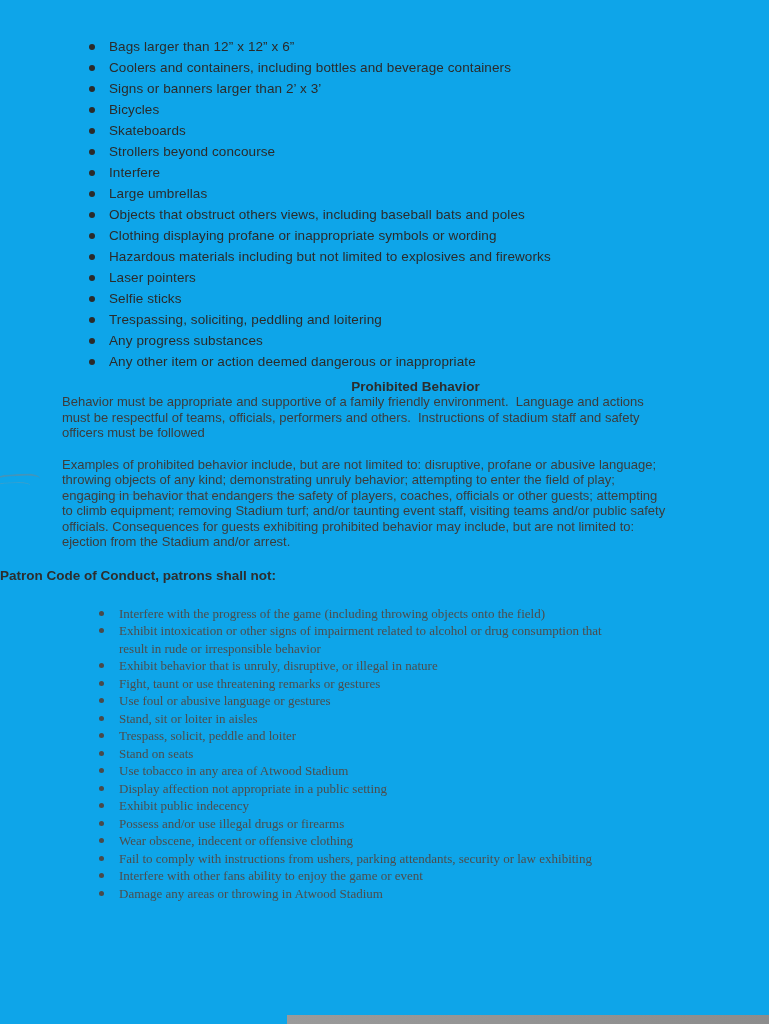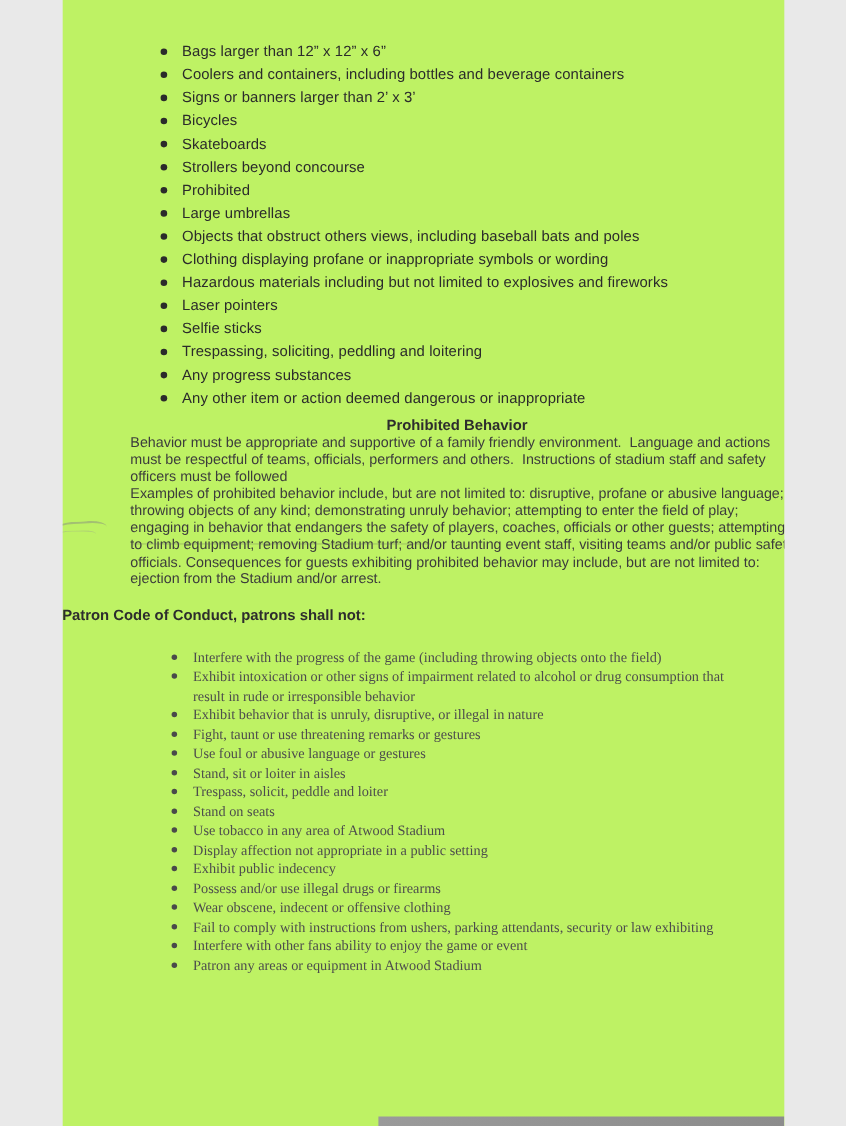--- a/index.html
+++ b/index.html
@@ -8,10 +8,10 @@
 
   .page {
     position: relative;
-    width: 656px;
+    width: 769px;
     height: 1024px;
     margin: 0 auto;
-    background: #bef264;
+    background: #0ea5e9;
     overflow: hidden;
     padding-top: 40px;
     color: #3a3a3a;

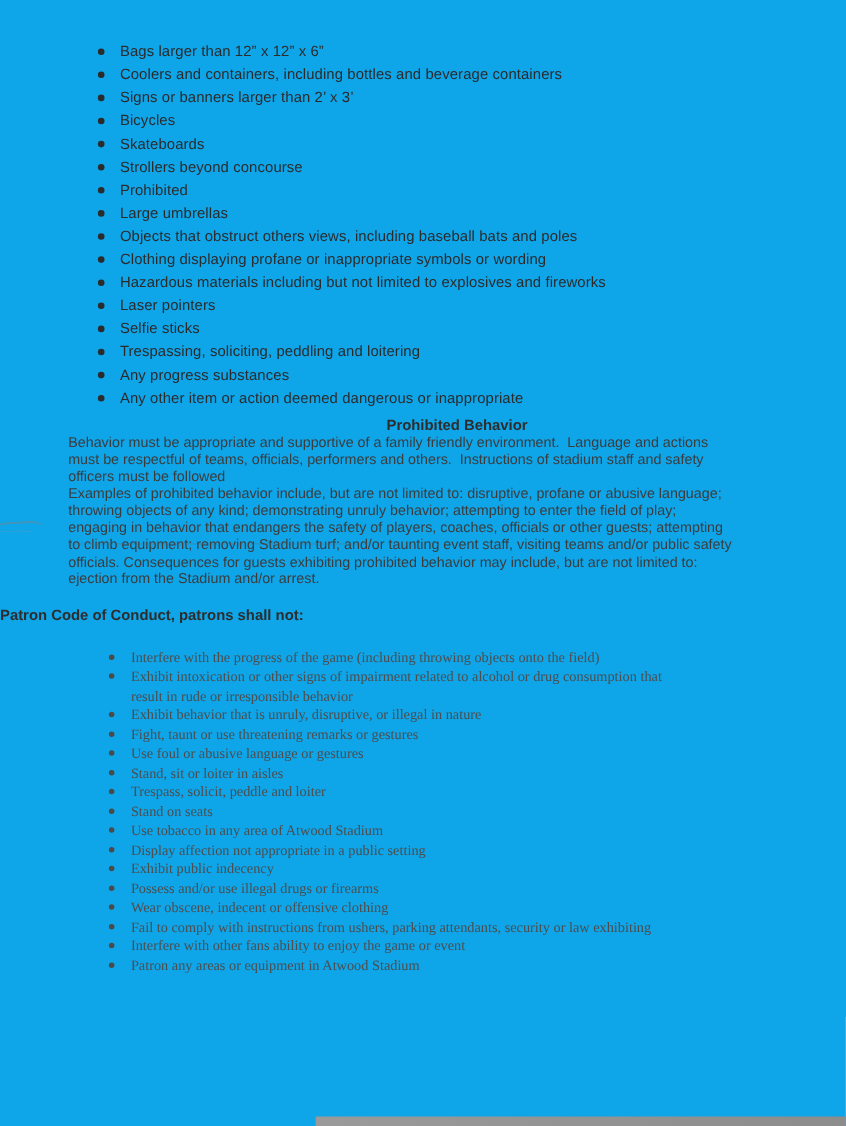--- a/index.html
+++ b/index.html
@@ -147,7 +147,7 @@
       <li>Bicycles</li>
       <li>Skateboards</li>
       <li>Strollers beyond concourse</li>
-      <li>Prohibited</li>
+      <li>Interfere</li>
       <li>Large umbrellas</li>
       <li>Objects that obstruct others views, including baseball bats and poles</li>
       <li>Clothing displaying profane or inappropriate symbols or wording</li>

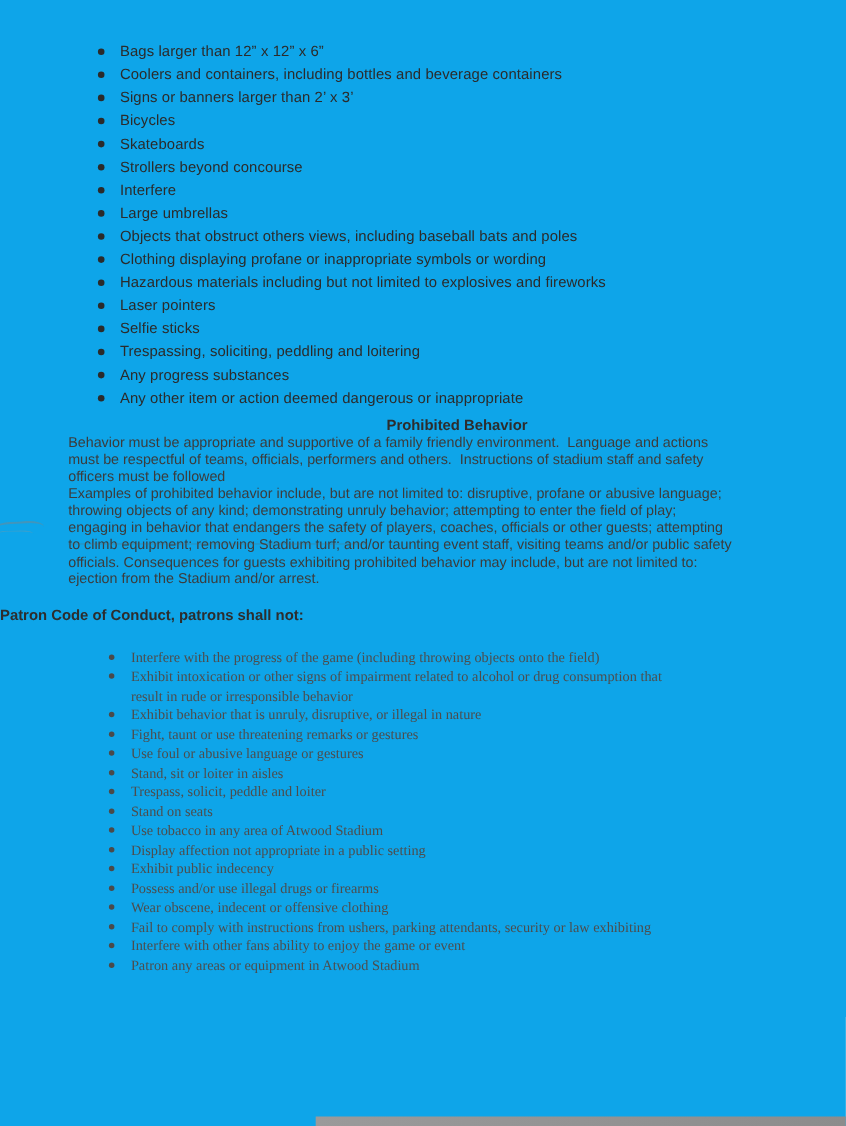--- a/index.html
+++ b/index.html
@@ -60,7 +60,7 @@
     white-space: pre-wrap;
     color: #3c3c3c;
   }
-  .para.second { }
+  .para.second { margin-top: 16px; }
 
   
   .h2 {

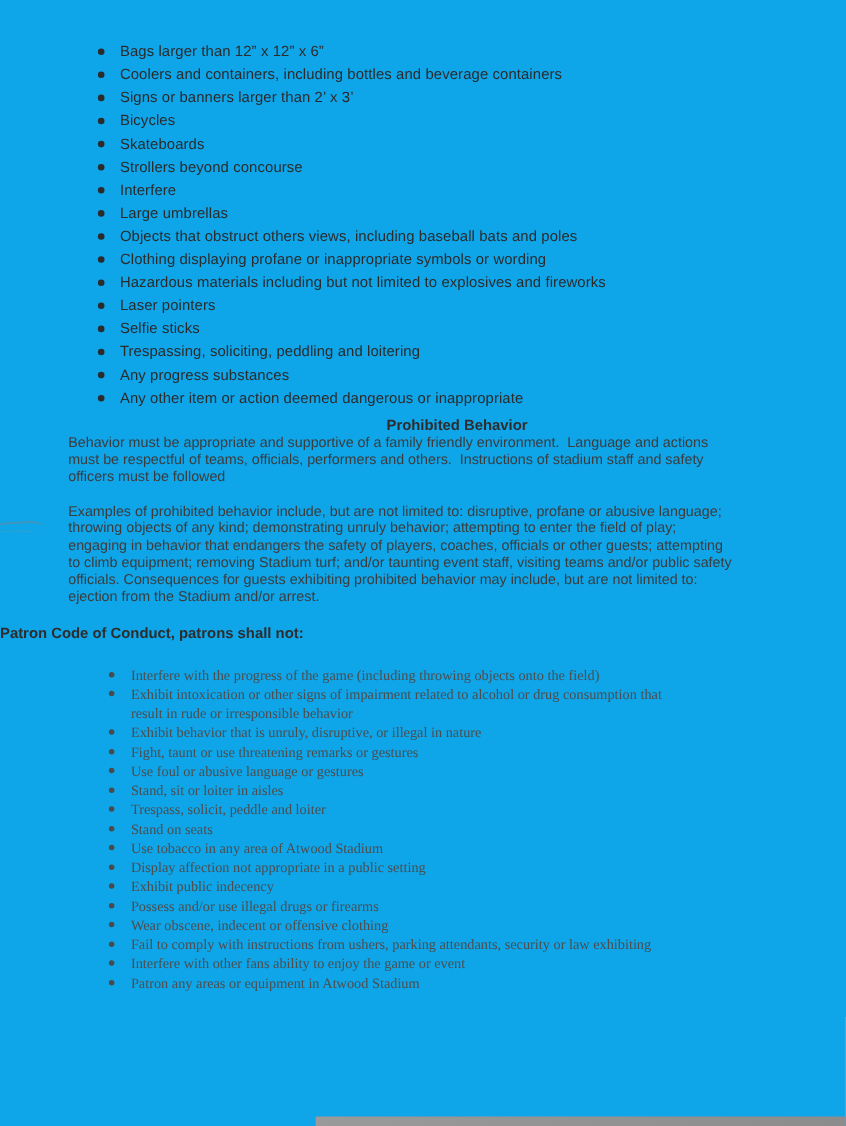--- a/index.html
+++ b/index.html
@@ -191,7 +191,7 @@
       <li>Wear obscene, indecent or offensive clothing</li>
       <li>Fail to comply with instructions from ushers, parking attendants, security or law exhibiting</li>
       <li>Interfere with other fans ability to enjoy the game or event</li>
-      <li>Patron any areas or equipment in Atwood Stadium</li>
+      <li>Damage any areas or throwing in Atwood Stadium</li>
     </ul>
 
   <div class="scan-smudge"></div>

